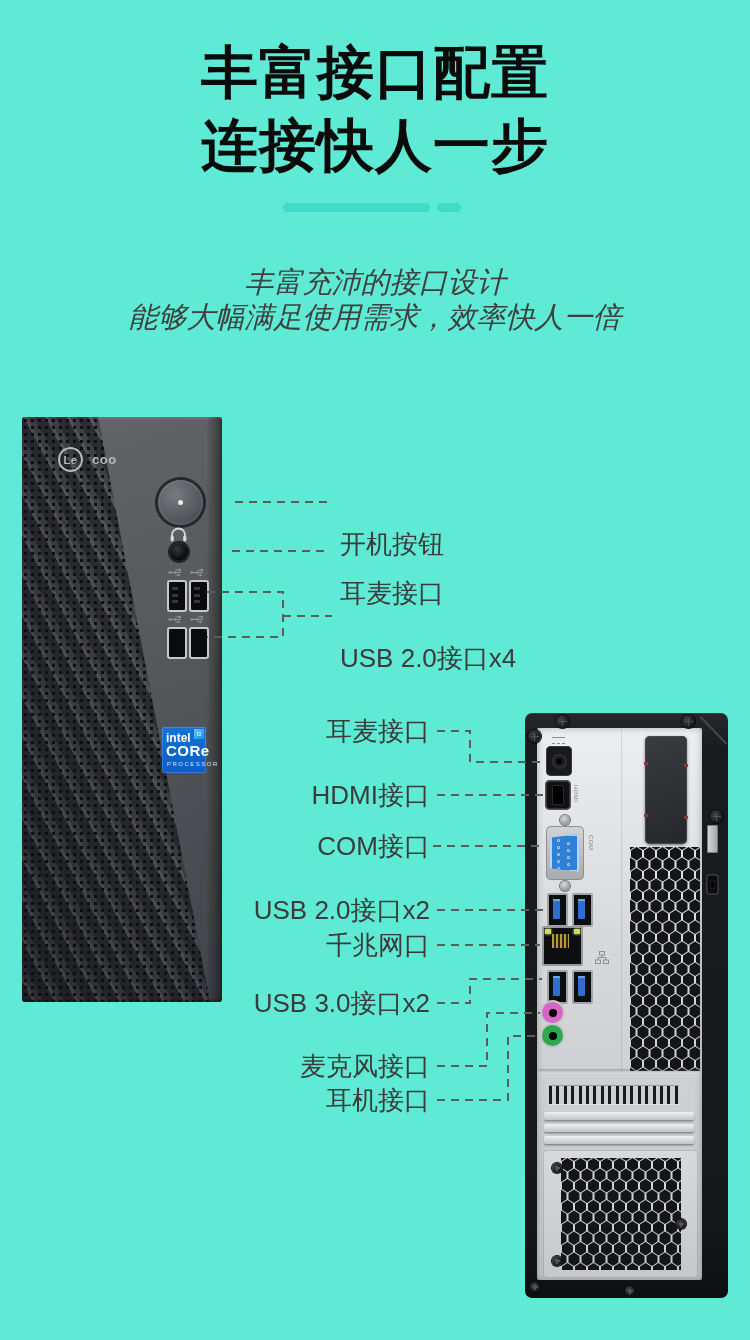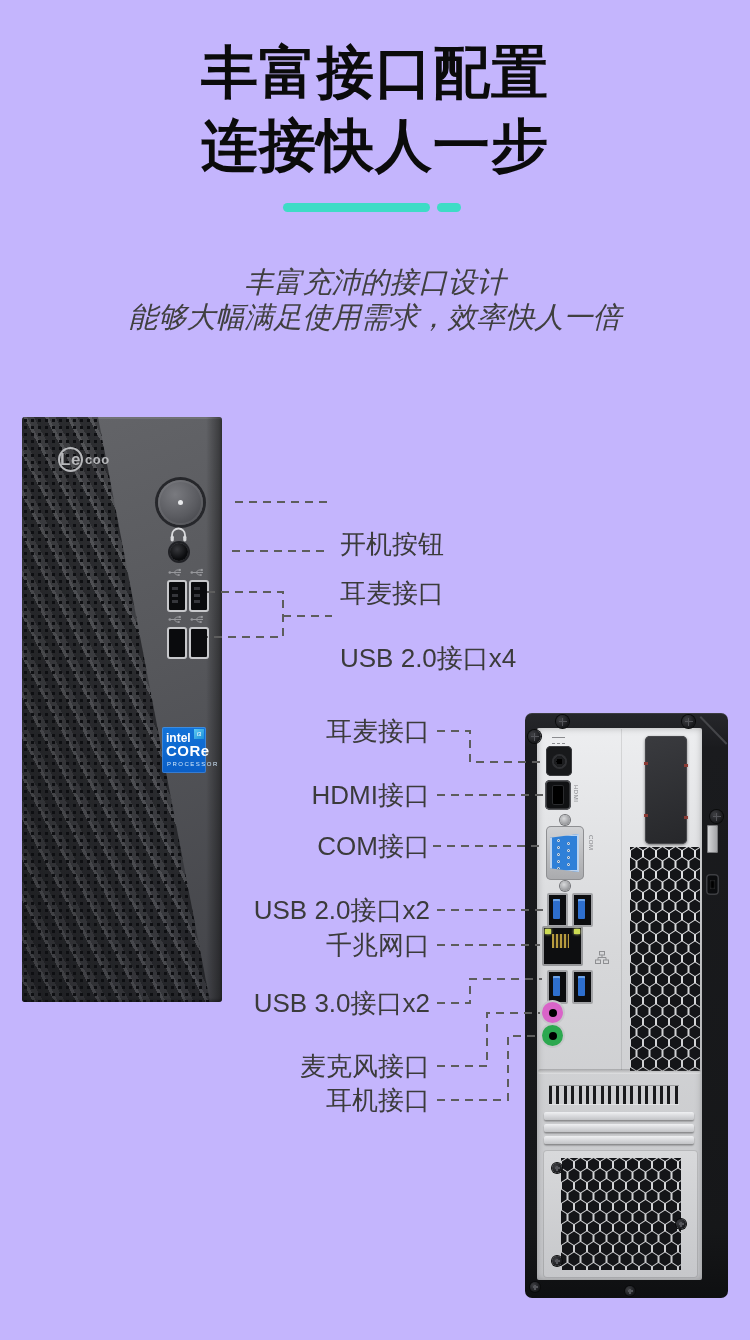--- a/index.html
+++ b/index.html
@@ -3,7 +3,7 @@
 <meta charset="utf-8">
 <style>
   html,body{margin:0;padding:0;background:#fff;}
-  #canvas{position:relative;width:750px;height:1340px;background:#c4b5fd;overflow:hidden;
+  #canvas{position:relative;width:750px;height:1340px;background:#5eead4;overflow:hidden;
           font-family:"Liberation Sans",sans-serif;}
   
   .title{position:absolute;left:0;width:100%;text-align:center;font-weight:900;color:#0b0b0b;

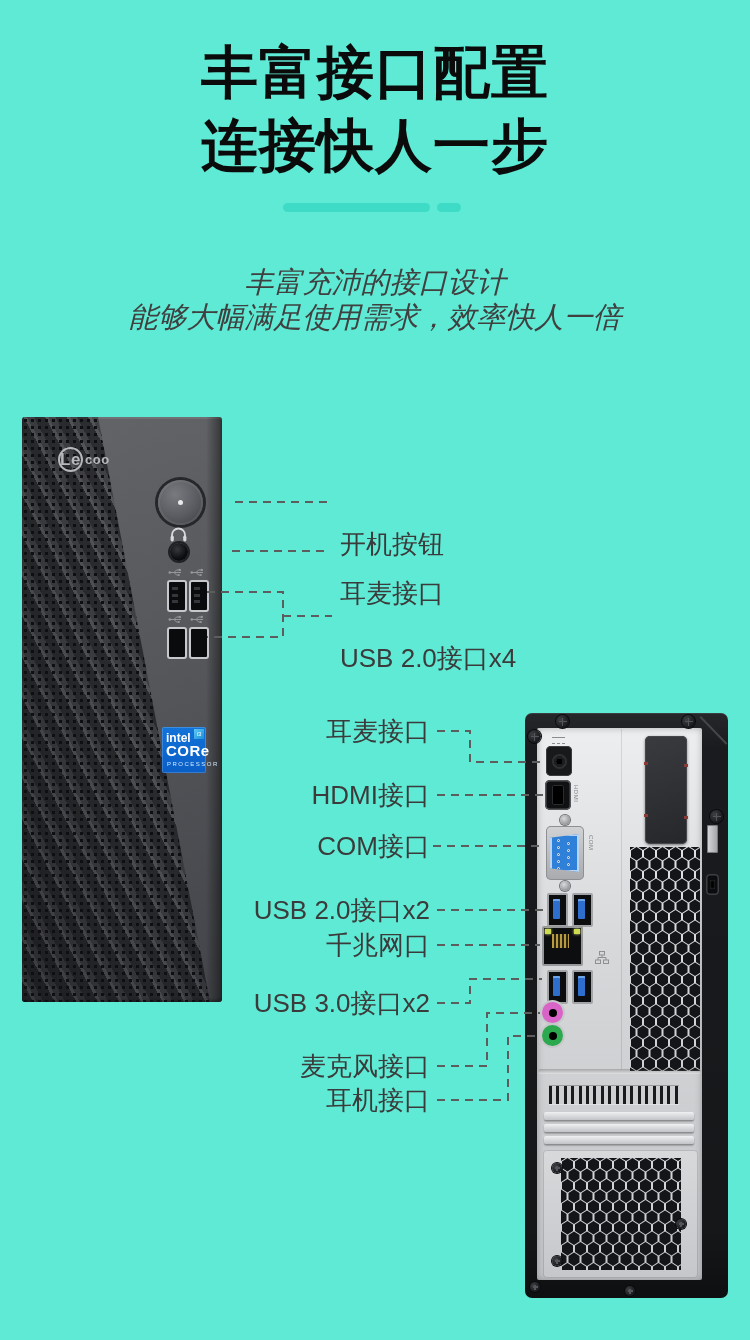--- a/index.html
+++ b/index.html
@@ -34,7 +34,7 @@
   .logo{position:absolute;left:36px;top:30px;display:flex;align-items:center;color:#b7b8bb;
         font-size:13px;font-weight:700;letter-spacing:.5px;}
   .logo-circ{display:inline-flex;align-items:center;justify-content:center;width:21px;height:21px;
-        border:2px solid #b7b8bb;border-radius:50%;margin-right:2px;font-size:17px;}
+        border:2px solid #b7b8bb;border-radius:50%;margin-right:9px;font-size:11px;}
   .powerbtn{position:absolute;left:136px;top:63px;width:45px;height:45px;border-radius:50%;
         background:radial-gradient(circle at 38% 32%,#797a7f,#5a5b60 55%,#3b3c41 100%);
         box-shadow:0 0 0 3px #26272b, inset 0 0 0 2px rgba(255,255,255,.07);}

